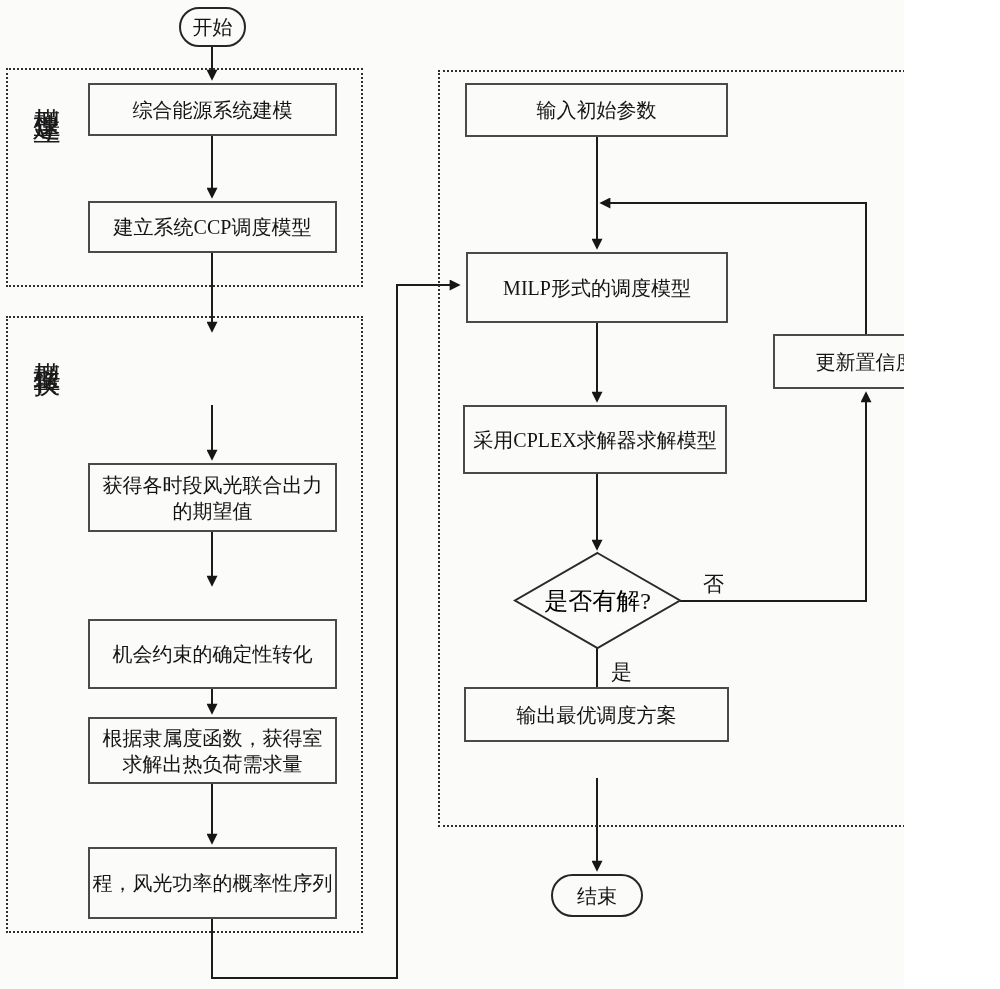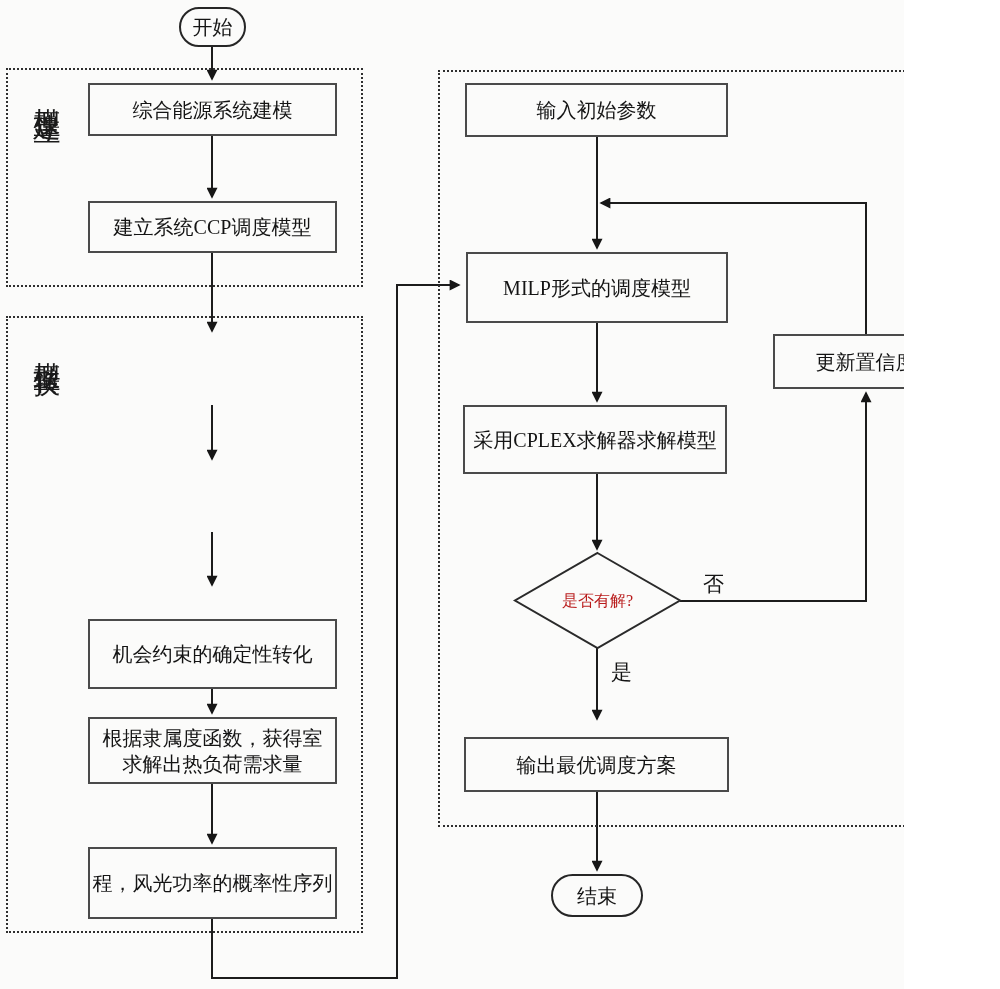--- a/index.html
+++ b/index.html
@@ -82,6 +82,10 @@
     <span>建立系统CCP调度模型</span>
   </div>
 
+  <div class="node" style="left:88px;top:463px;width:249px;height:69px">
+    <span class="l1">获得各时段风光联合出力</span>
+    <span class="l2">的期望值</span>
+  </div>
   <div class="node" style="left:88px;top:619px;width:249px;height:70px">
     <span>机会约束的确定性转化</span>
   </div>

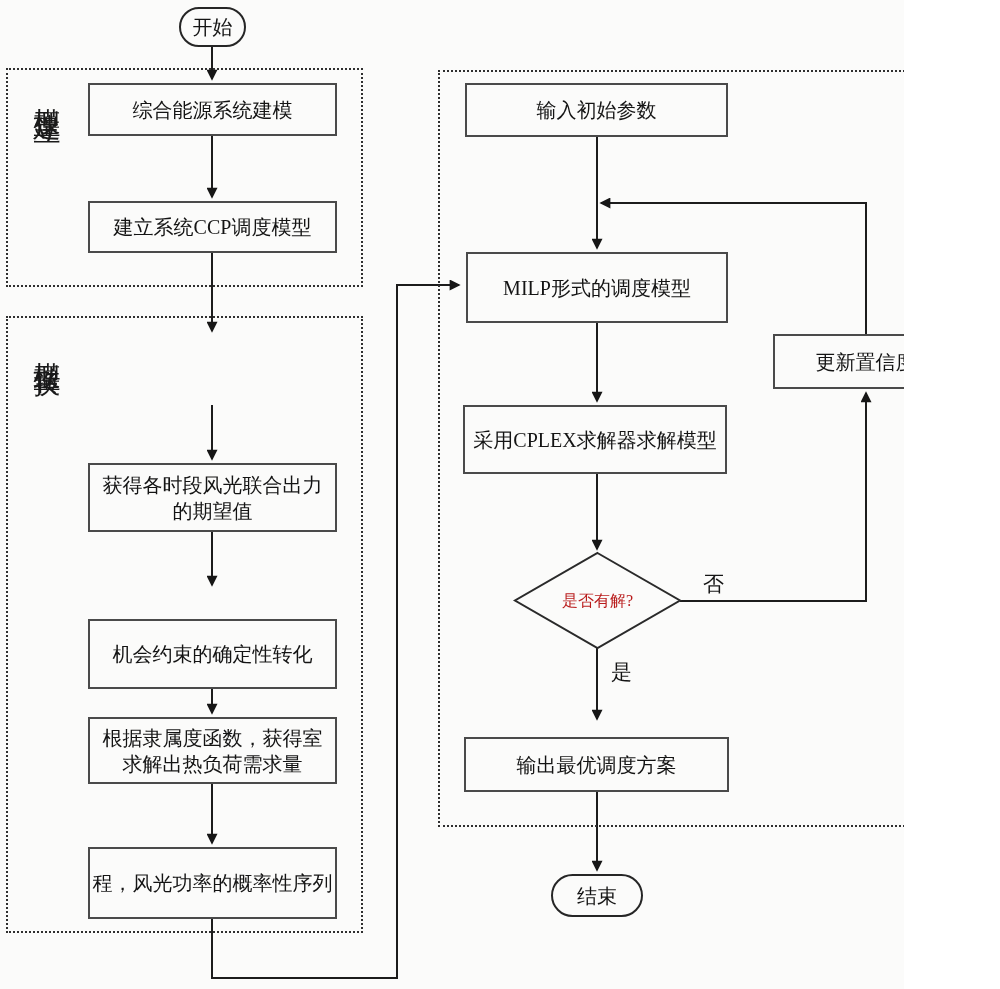--- a/index.html
+++ b/index.html
@@ -25,7 +25,7 @@
   .elabel { position:absolute; font-size:21px; color:#141414; }
   .diamond-label {
     position:absolute; left:520px; top:589px; width:155px; height:24px;
-    display:flex; align-items:center; justify-content:center; font-size:16px; color:#b91c1c;text-align:center;
+    display:flex; align-items:center; justify-content:center; font-size:24px; color:#000000;text-align:center;
   }
   .l1,.l2 { display:block; }
 </style>

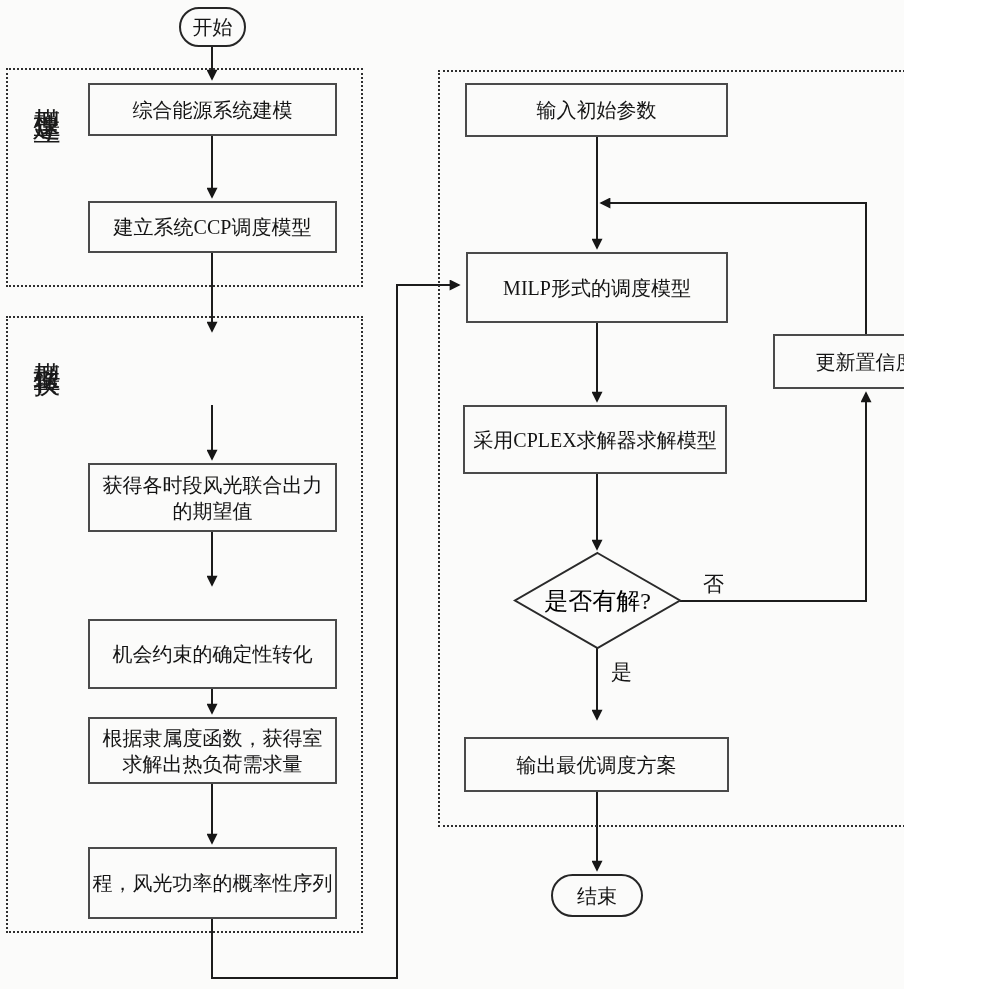--- a/index.html
+++ b/index.html
@@ -109,7 +109,7 @@
   <div class="node" style="left:463px;top:405px;width:264px;height:69px">
     <span>采用CPLEX求解器求解模型</span>
   </div>
-  <div class="node" style="left:464px;top:737px;width:265px;height:55px">
+  <div class="node" style="left:464px;top:687px;width:265px;height:55px">
     <span>输出最优调度方案</span>
   </div>
 

